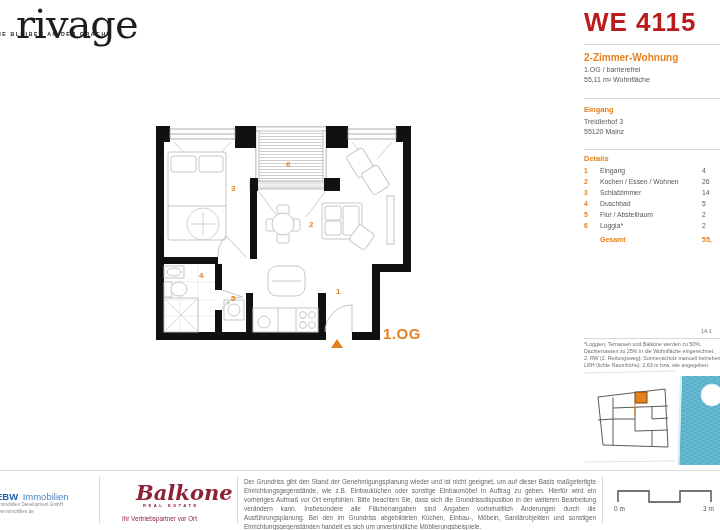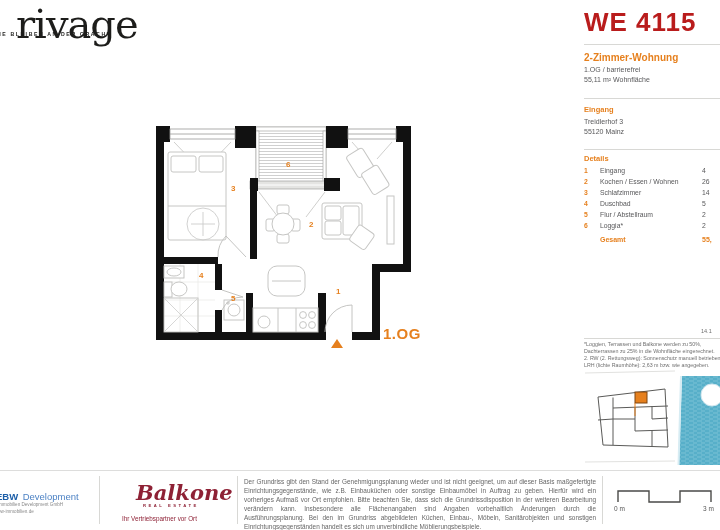--- a/index.html
+++ b/index.html
@@ -258,7 +258,7 @@
 
 <div class="abs" style="left:-4px;top:486px;">
   <span class="ebw-bold">EBW</span>
-  <span class="ebw-light">Development</span>
+  <span class="ebw-light">Immobilien</span>
 </div>
 <div class="abs ebw-small" style="left:-2px;top:502px;">Immobilien Development GmbH</div>
 <div class="abs ebw-small" style="left:-2px;top:509px;">bw-immobilien.de</div>

